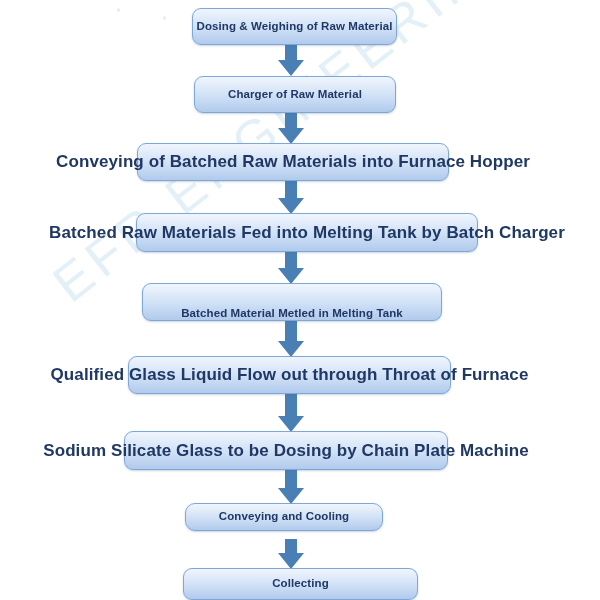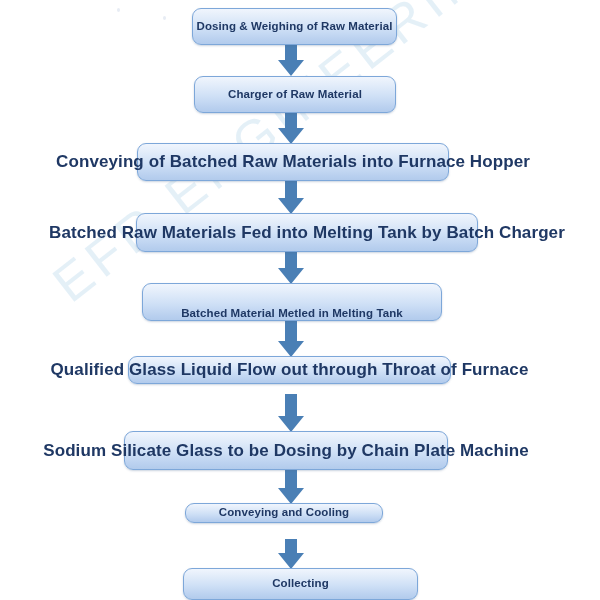--- a/index.html
+++ b/index.html
@@ -157,7 +157,7 @@
       <div class="node" style="left: 142px; top: 283px; width: 300px; height: 38px; align-items: flex-end;">
         <span class="node-label">Batched Material Metled in Melting Tank</span>
       </div>
-      <div class="node small" style="left: 128px; top: 356px; width: 323px; height: 28px;">
+      <div class="node small" style="left: 128px; top: 356px; width: 323px; height: 38px;">
         <span class="node-label">Qualified Glass Liquid Flow out through Throat of Furnace</span>
       </div>
       <div class="node small" style="left: 124px; top: 431px; width: 324px; height: 39px;">

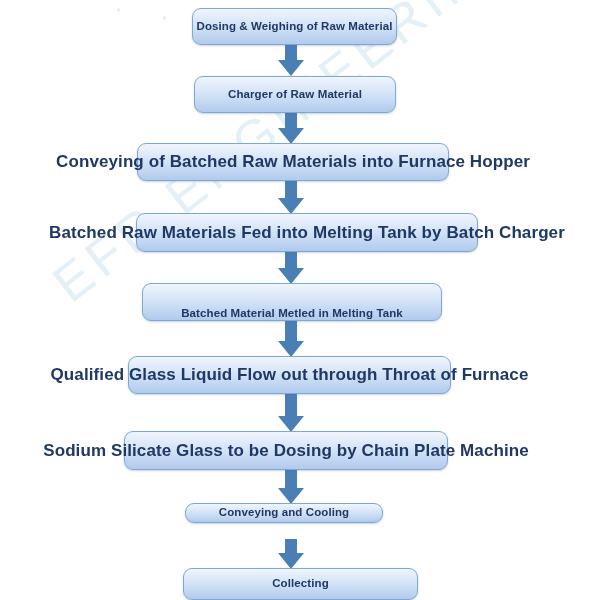--- a/index.html
+++ b/index.html
@@ -163,7 +163,7 @@
       <div class="node small" style="left: 124px; top: 431px; width: 324px; height: 39px;">
         <span class="node-label">Sodium Silicate Glass to be Dosing by Chain Plate Machine</span>
       </div>
-      <div class="node" style="left: 185px; top: 503px; width: 198px; height: 20px;">
+      <div class="node" style="left: 185px; top: 503px; width: 198px; height: 28px; border-radius: 10px;">
         <span class="node-label">Conveying and Cooling</span>
       </div>
       <div class="node" style="left: 183px; top: 568px; width: 235px; height: 32px;">

